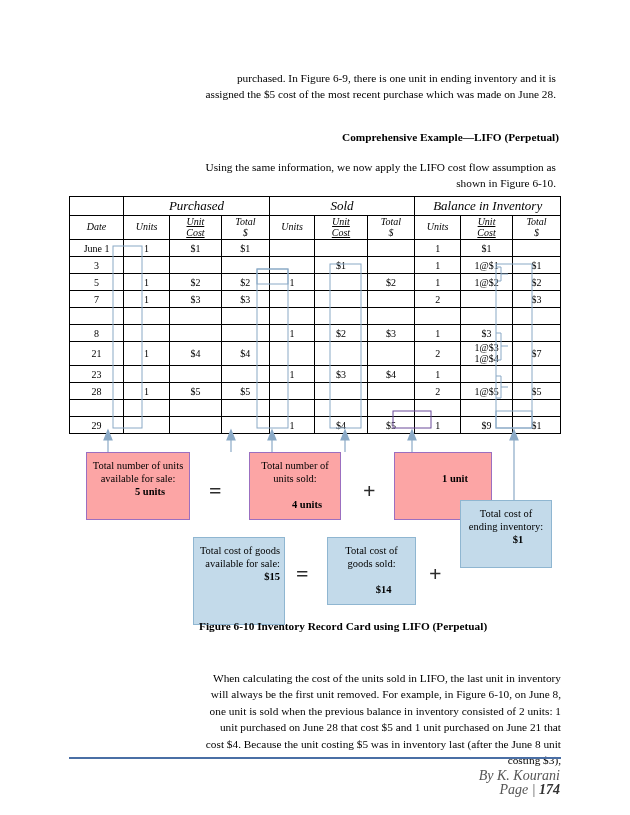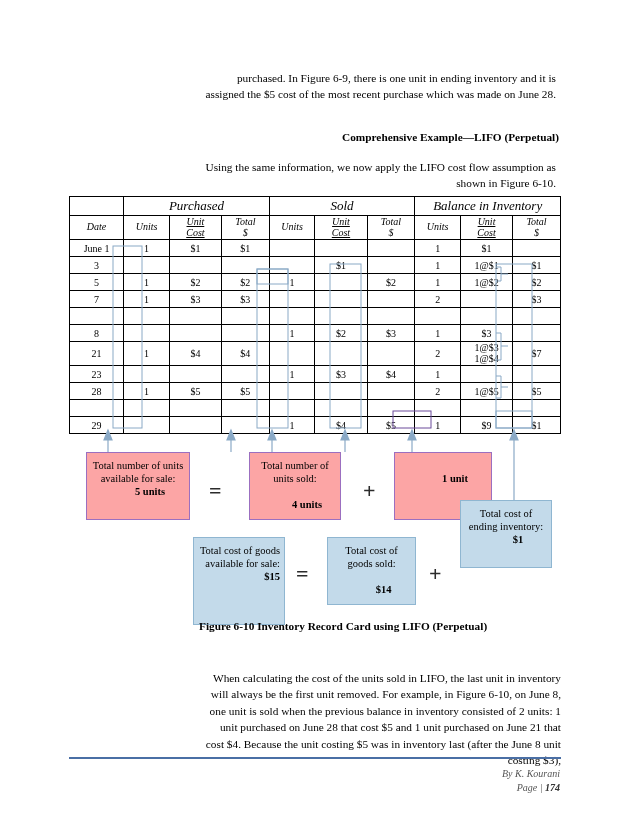--- a/index.html
+++ b/index.html
@@ -140,7 +140,7 @@
     position: absolute;
     right: 70px;
     font-style: italic;
-    font-size: 10px;
+    font-size: 14px;
     color: #555;
     text-align: right;
   }

